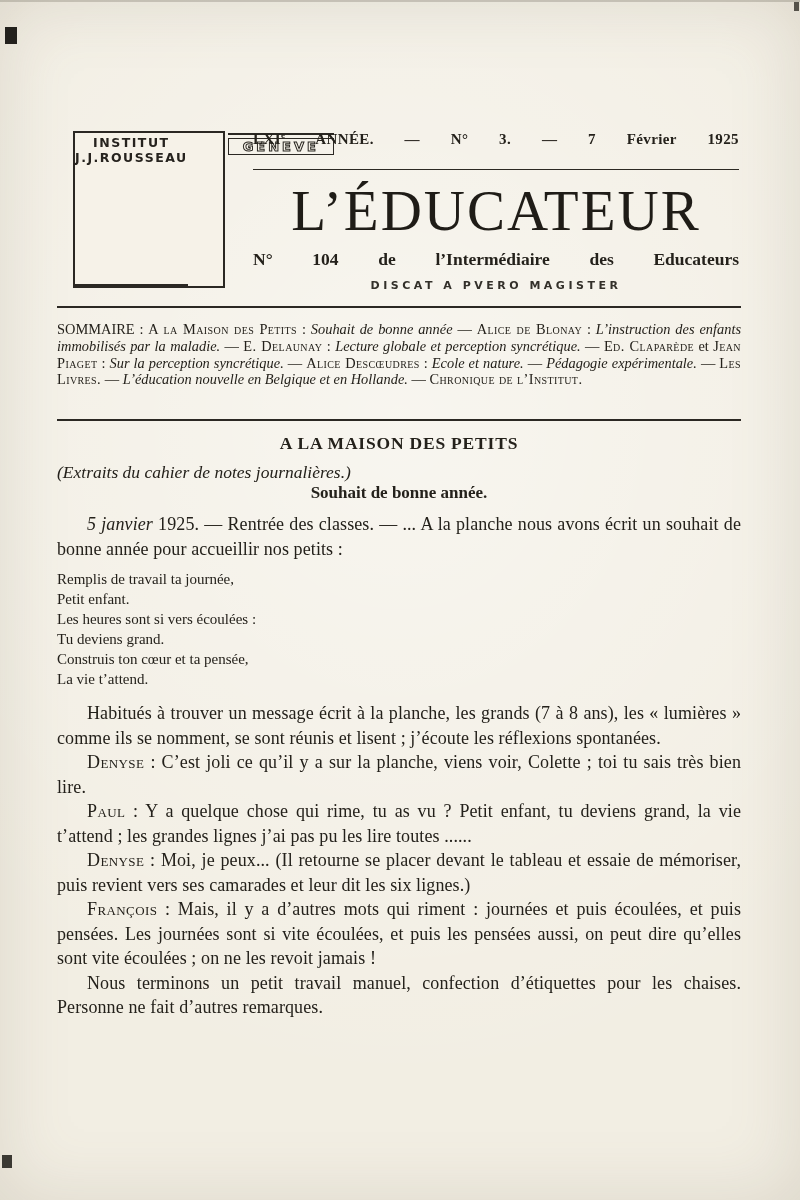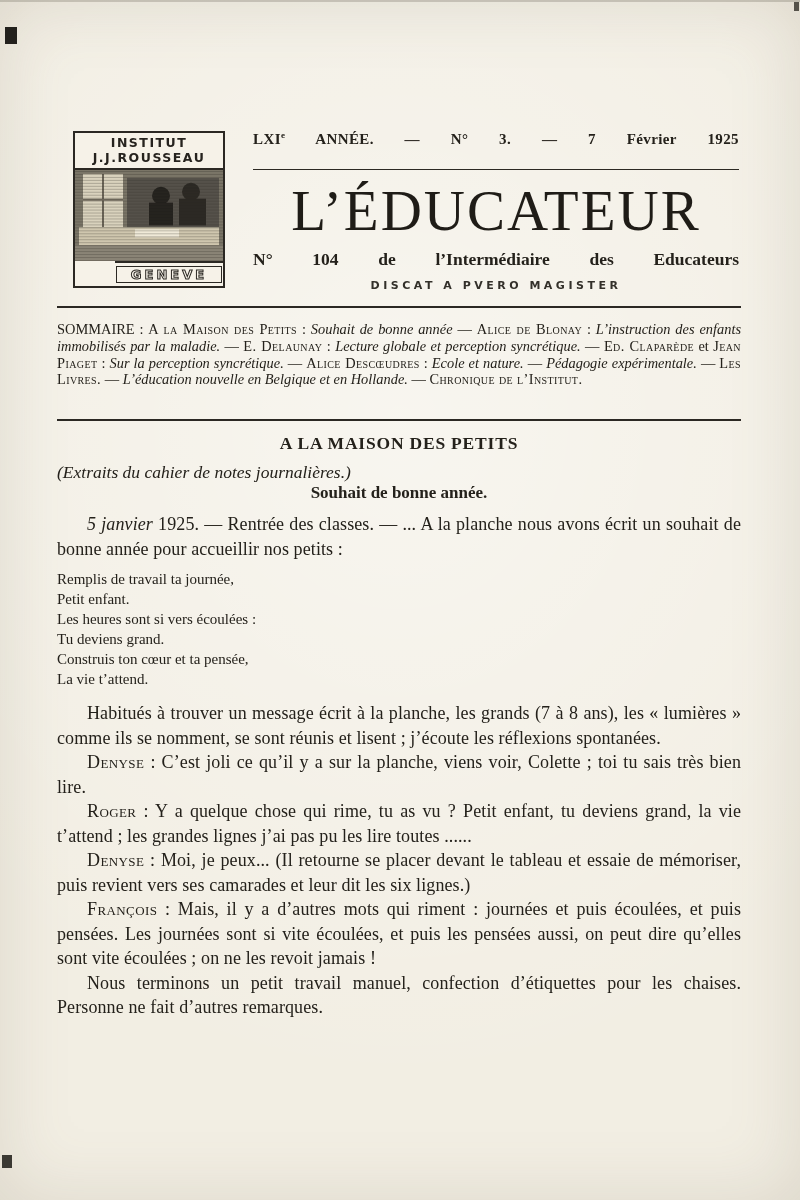--- a/index.html
+++ b/index.html
@@ -29,7 +29,7 @@
   #logo {
     position:absolute; left:73px; top:131px; width:152px; height:157px;
     border:2px solid #2b2823; background:#f6f2e8;
-    display:flex; flex-direction:column;
+    display:flex; flex-direction:row;
   }
   .logo-top {
     border-bottom:2px solid #2b2823;

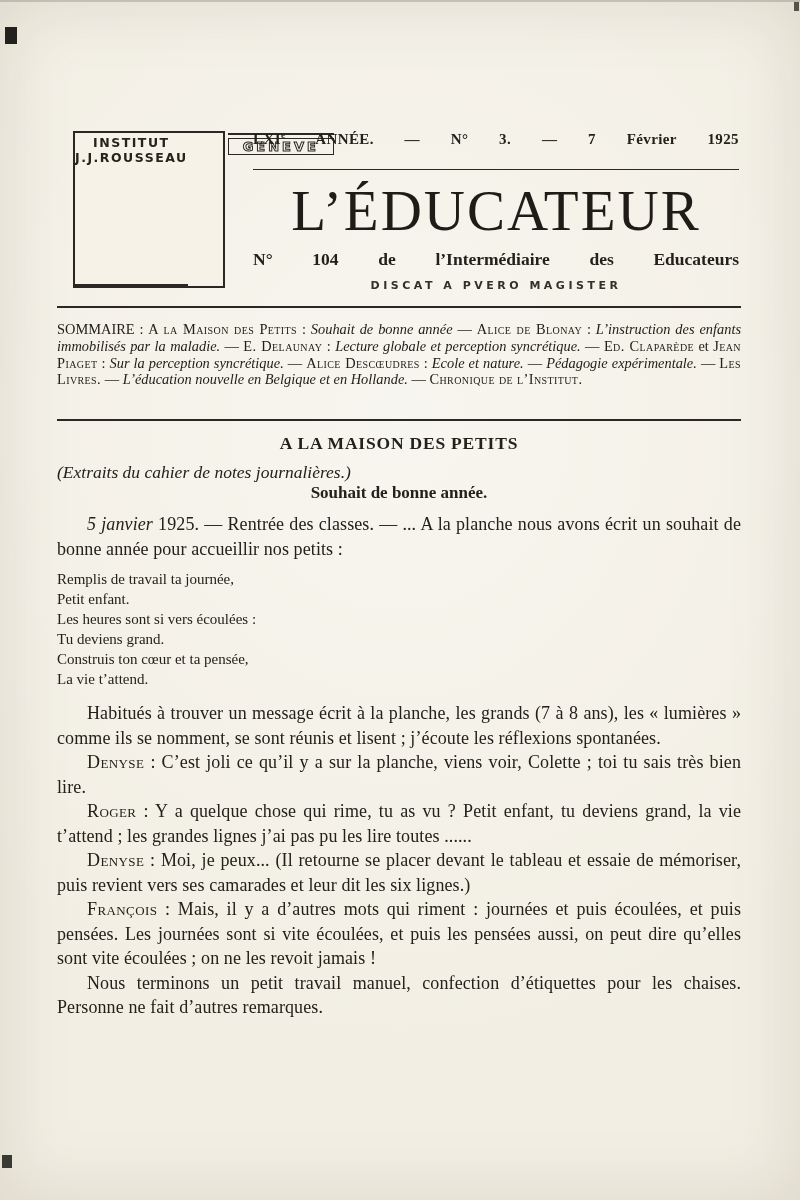--- a/index.html
+++ b/index.html
@@ -170,7 +170,7 @@
 
     <p class="para"><span class="seg-plain">Habitués à trouver un message écrit à la planche, les grands (7 à 8 ans), les « lumières » comme ils se nomment, se sont réunis et lisent ; j’écoute les réflexions spontanées.</span></p>
     <p class="para"><span class="seg-smallcaps">Denyse</span><span class="seg-plain"> : C’est joli ce qu’il y a sur la planche, viens voir, Colette ; toi tu sais très bien lire.</span></p>
-    <p class="para"><span class="seg-smallcaps">Roger</span><span class="seg-plain"> : Y a quelque chose qui rime, tu as vu ? Petit enfant, tu deviens grand, la vie t’attend ; les grandes lignes j’ai pas pu les lire toutes ......</span></p>
+    <p class="para"><span class="seg-smallcaps">Paul</span><span class="seg-plain"> : Y a quelque chose qui rime, tu as vu ? Petit enfant, tu deviens grand, la vie t’attend ; les grandes lignes j’ai pas pu les lire toutes ......</span></p>
     <p class="para"><span class="seg-smallcaps">Denyse</span><span class="seg-plain"> : Moi, je peux... (Il retourne se placer devant le tableau et essaie de mémoriser, puis revient vers ses camarades et leur dit les six lignes.)</span></p>
     <p class="para"><span class="seg-smallcaps">François</span><span class="seg-plain"> : Mais, il y a d’autres mots qui riment : journées et puis écoulées, et puis pensées. Les journées sont si vite écoulées, et puis les pensées aussi, on peut dire qu’elles sont vite écoulées ; on ne les revoit jamais !</span></p>
     <p class="para"><span class="seg-plain">Nous terminons un petit travail manuel, confection d’étiquettes pour les chaises. Personne ne fait d’autres remarques.</span></p>

